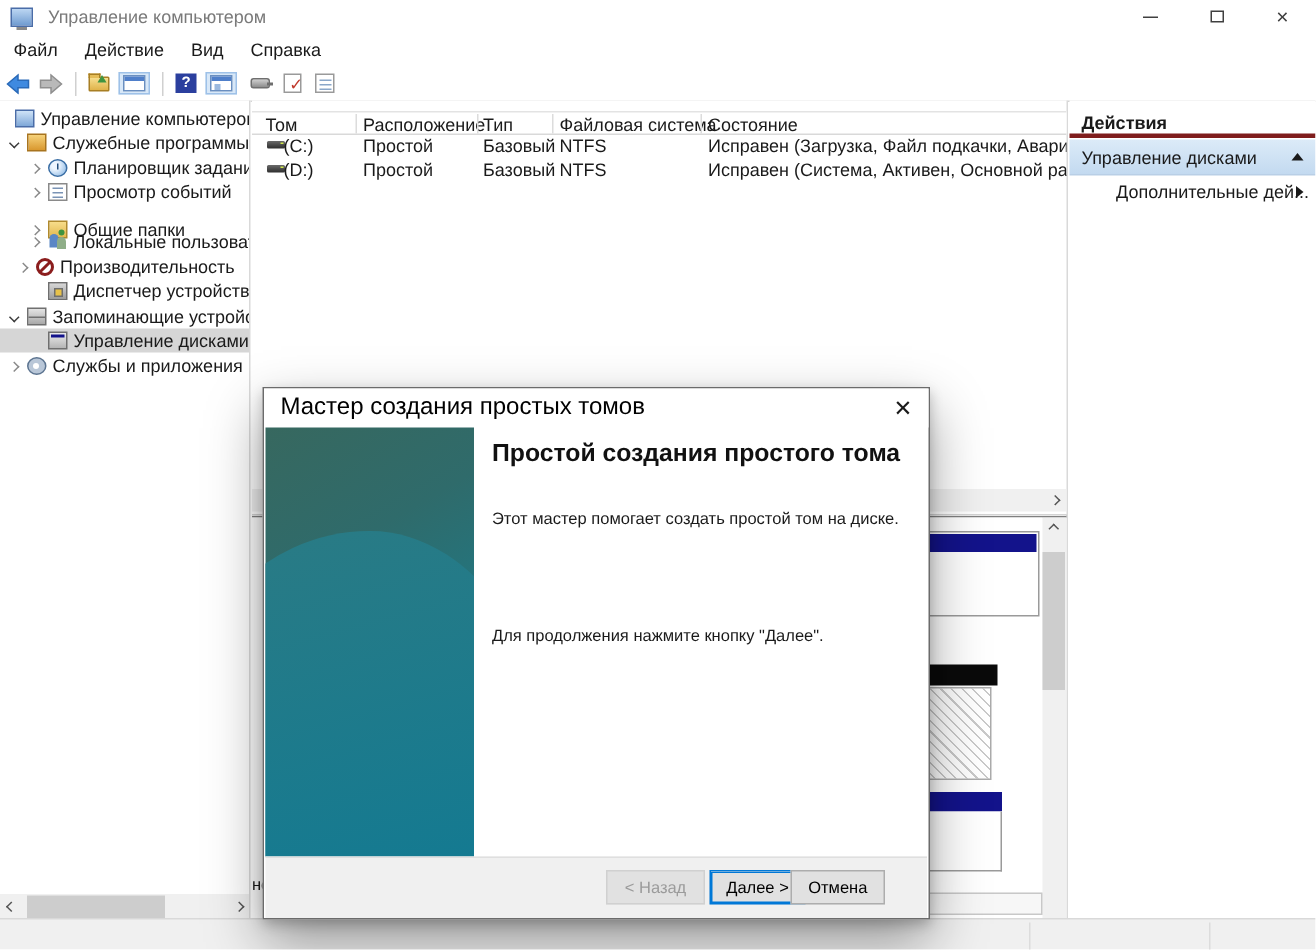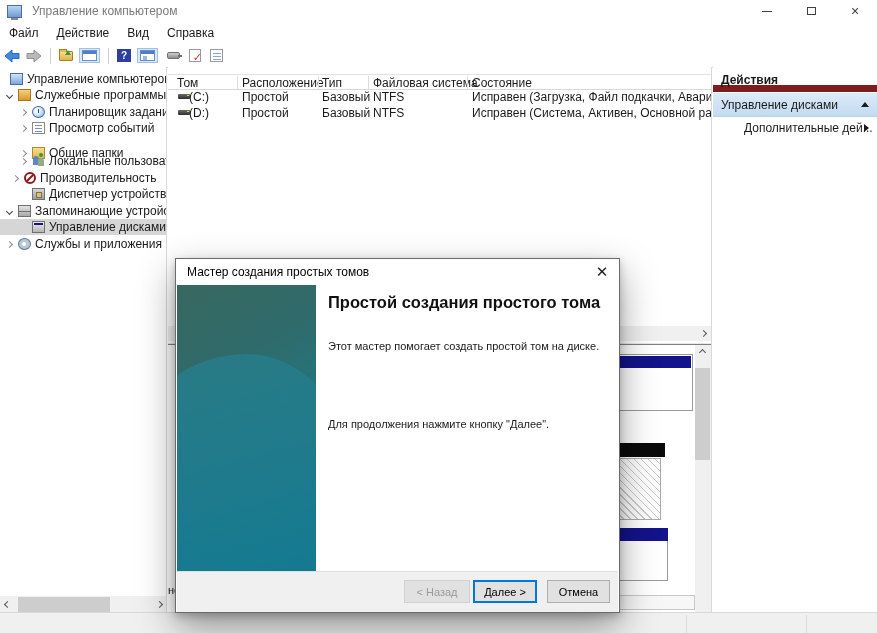--- a/index.html
+++ b/index.html
@@ -110,7 +110,7 @@
 
   
   .actions-panel { position:absolute; left:713px; top:67px; width:164px; height:545px; background:#fff; }
-  .act-header { position:absolute; left:0; top:7px; width:164px; height:18px; border-bottom:7px solid #7f1d1d; font-weight:bold; padding-left:8px; display:flex; align-items:center;text-align:right; }
+  .act-header { position:absolute; left:0; top:7px; width:164px; height:18px; border-bottom:3px solid #7f1d1d; font-weight:bold; padding-left:8px; display:flex; align-items:center;text-align:right; }
   .act-primary { position:absolute; left:0; top:26px; width:164px; height:24px; background:linear-gradient(#dcebf8,#c3daf0); border-bottom:1px solid #b9cfe6; display:flex; align-items:center; padding-left:8px; }
   .act-secondary { position:absolute; left:0; top:52px; width:164px; height:18px; display:flex; align-items:center; padding-left:31px; }
   .tri-up { position:absolute; right:8px; width:0; height:0; border-left:4px solid transparent; border-right:4px solid transparent; border-bottom:5px solid #1a1a1a; }

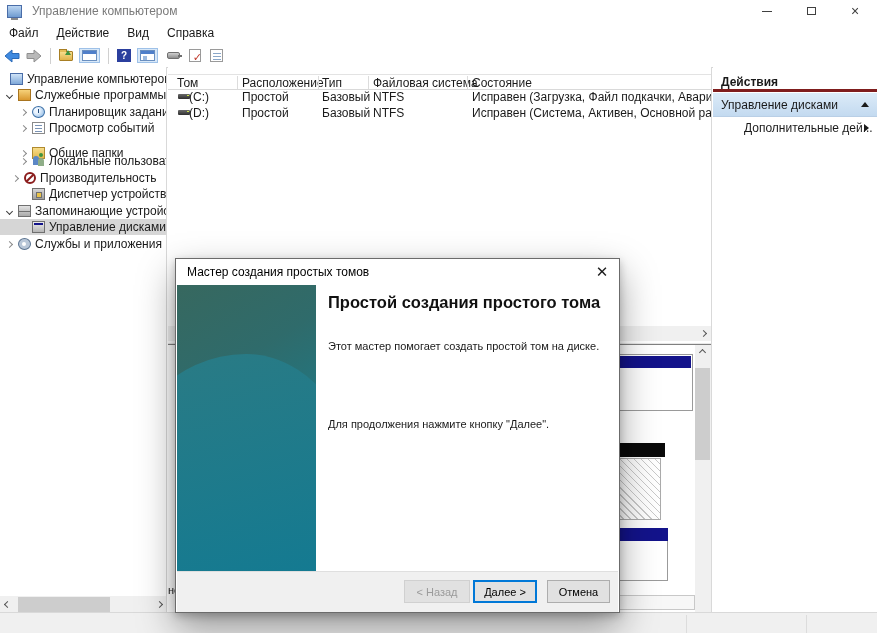--- a/index.html
+++ b/index.html
@@ -123,7 +123,7 @@
   
   .dialog { position:absolute; left:175px; top:258px; width:445px; height:355px; background:#fff; border:1px solid #6b6b6b; box-shadow:0 15px 35px rgba(0,0,0,0.38), 0 3px 8px rgba(0,0,0,0.22); }
   .dlg-titlebar { position:absolute; left:0; top:0; width:443px; height:26px; background:#fff; display:flex; align-items:center; }
-  .dlg-title { margin-left:11px; font-size:12px; color:#000; }
+  .dlg-title { margin-left:11px; font-size:16px; color:#000; }
   .dlg-close { position:absolute; right:0; top:0; width:34px; height:26px; display:flex; align-items:center; justify-content:center; font-size:15px; color:#1a1a1a; }
   .wizard-art { position:absolute; left:1px; top:26px; width:139px; height:286px; background:linear-gradient(150deg,#37685f 0%,#2f6b6b 30%,#1a7d8d 70%,#0f7d95 100%); overflow:hidden; }
   .wizard-art::after { content:""; position:absolute; left:-45%; top:24%; width:190%; height:170%; border-radius:50% 50% 0 0 / 30% 42% 0 0; background:linear-gradient(165deg,#2b7b84 0%,#117a93 55%,#0d7390 100%); }

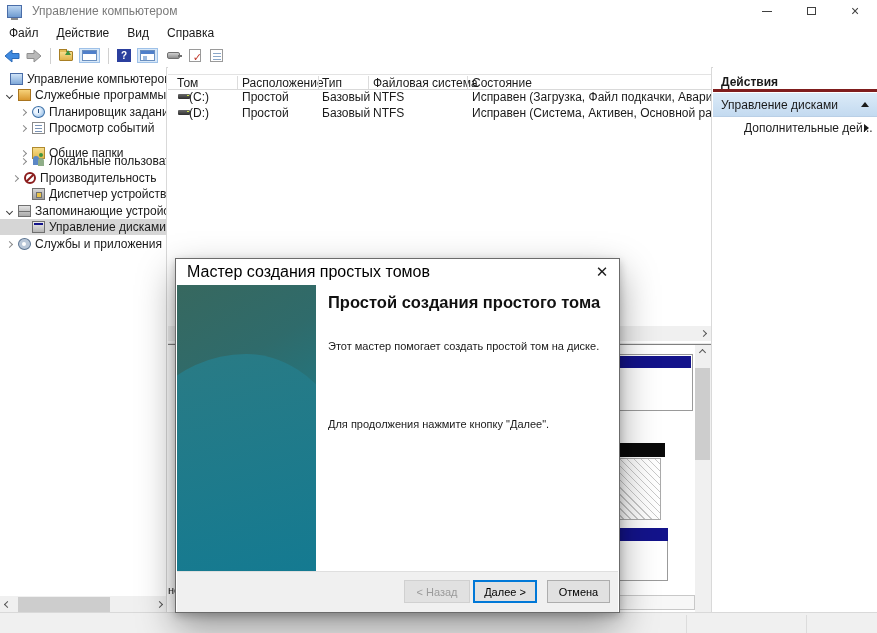--- a/index.html
+++ b/index.html
@@ -133,7 +133,7 @@
   .btn { position:absolute; top:8px; height:23px; font-size:11px; display:flex; align-items:center; justify-content:center; background:#e1e1e1; border:1px solid #adadad; }
   .btn-back { left:227px; width:66px; color:#9b9b9b; border-color:#d0d0d0; }
   .btn-next { left:296px; width:64px; border:1px solid #0078d7; box-shadow:inset 0 0 0 1px #0078d7; color:#000; }
-  .btn-cancel { left:370px; width:63px; color:#000; }
+  .btn-cancel { left:350px; width:63px; color:#000; }
 </style>
 </head>
 <body>

